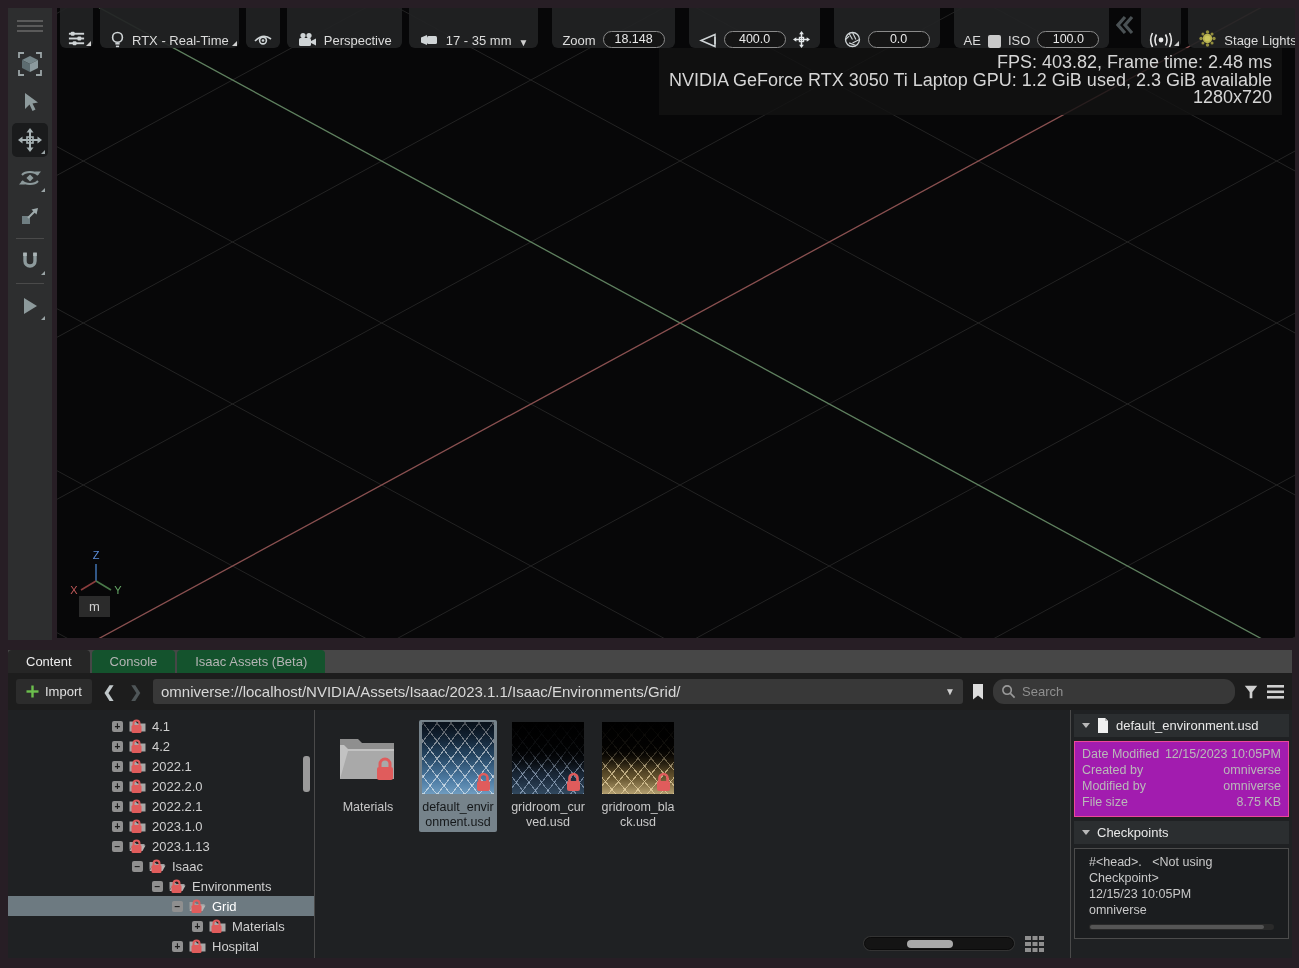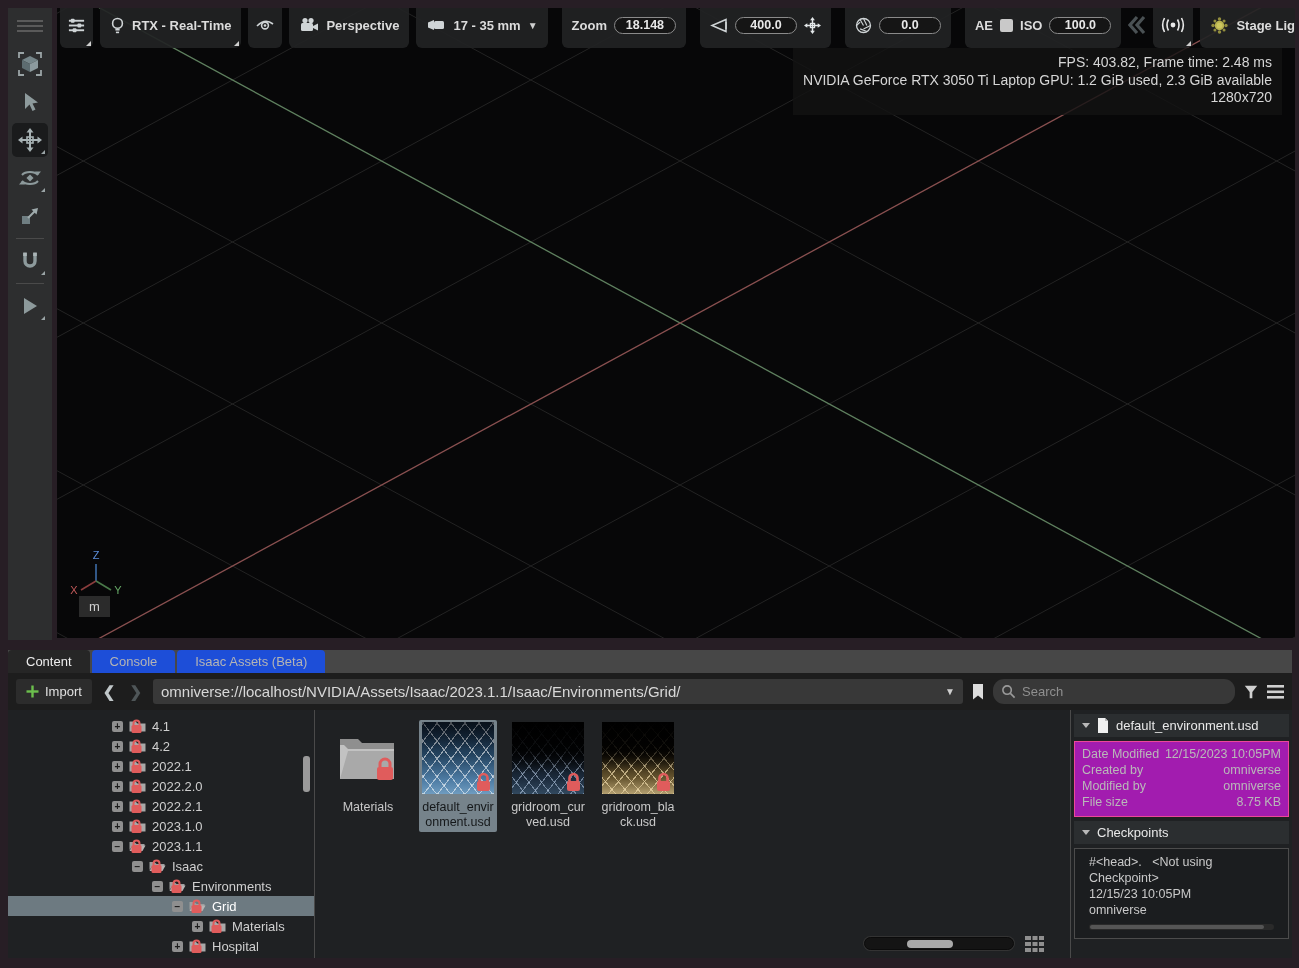--- a/index.html
+++ b/index.html
@@ -14,8 +14,8 @@
   #viewport { position:absolute; left:57px; top:8px; width:1238px; height:630px; background:#070708; overflow:hidden; }
   #grid-svg { position:absolute; inset:0; }
   #vp-toolbar { position:absolute; left:3px; top:2px; right:4px; height:30px; display:flex; align-items:center; gap:7px; }
-  .vbtn { position:relative; height:45px; display:flex; align-items:center; gap:7px; padding:0 10px;
-          background:rgba(34,35,36,0.92); border-radius:6px; color:#dcdcdc; white-space:nowrap;font-weight:bold; }
+  .vbtn { position:relative; height:45px; display:flex; align-items:flex-end; gap:7px; padding:0 10px;
+          background:rgba(34,35,36,0.92); border-radius:6px; color:#dcdcdc; white-space:nowrap; }
   .vbtn.icon-only { padding:0 7px; }
   .corner::after { content:""; position:absolute; right:2px; bottom:2px;
           border-left:5px solid transparent; border-bottom:5px solid #cfcfcf; }

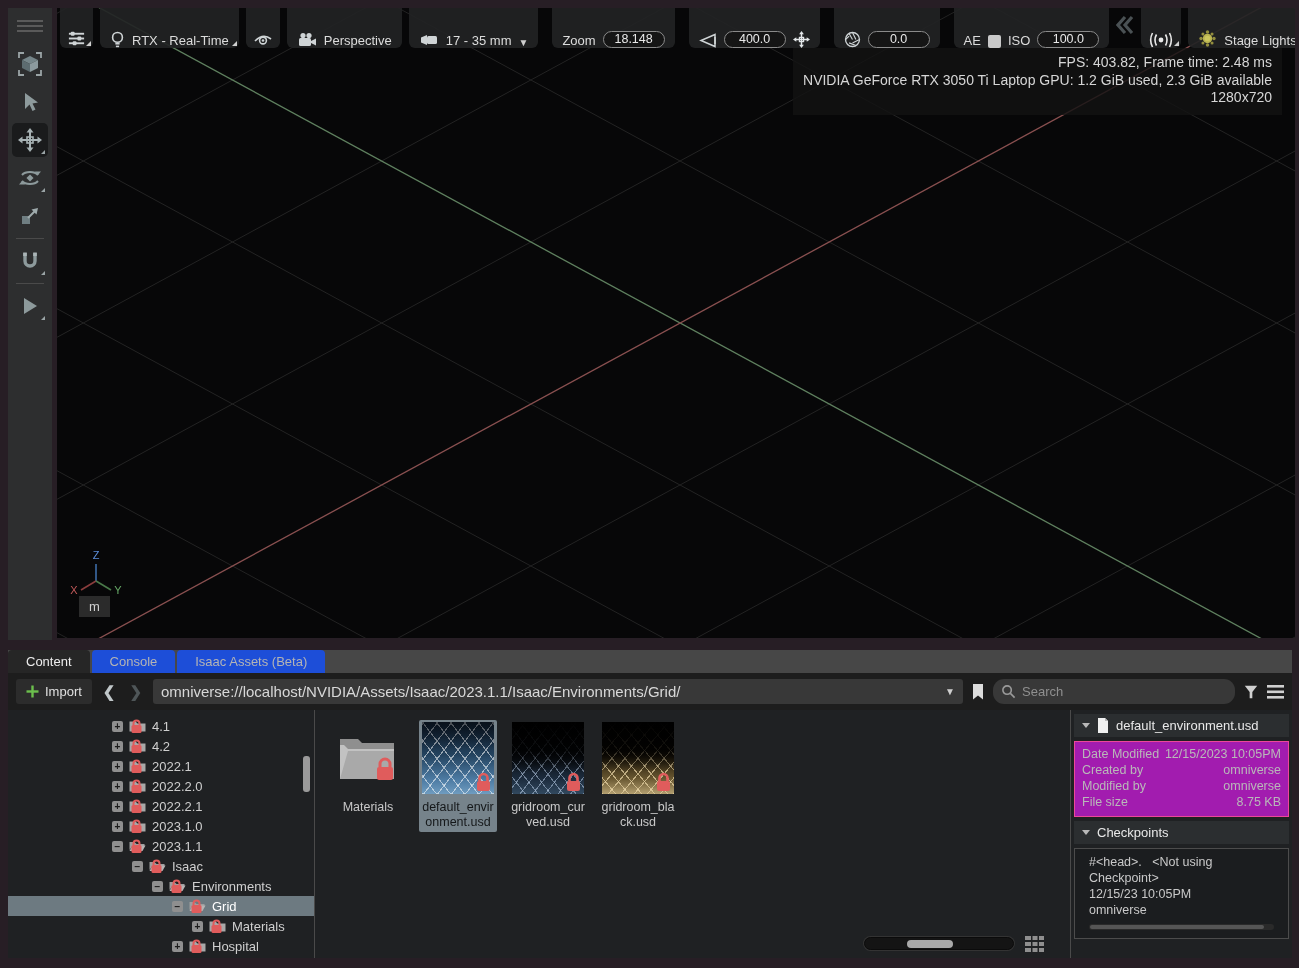--- a/index.html
+++ b/index.html
@@ -27,7 +27,7 @@
   #collapse-chevrons { display:flex; align-items:center; }
   #stage-lights-btn { margin-left:auto; }
   #stats-overlay { position:absolute; top:40px; right:13px; background:rgba(18,18,18,0.82);
-          padding:6px 10px 8px; text-align:right; font-size:14px; color:#d6d6d6; line-height:17.5px; min-width:404px; }
+          padding:6px 10px 8px; text-align:right; font-size:18px; color:#d6d6d6; line-height:17.5px; min-width:404px; }
   
   #gizmo { position:absolute; left:8px; bottom:12px; width:70px; height:78px; }
   #unit-box { position:absolute; left:14px; top:48px; width:31px; height:21px; background:#2b2b2b;

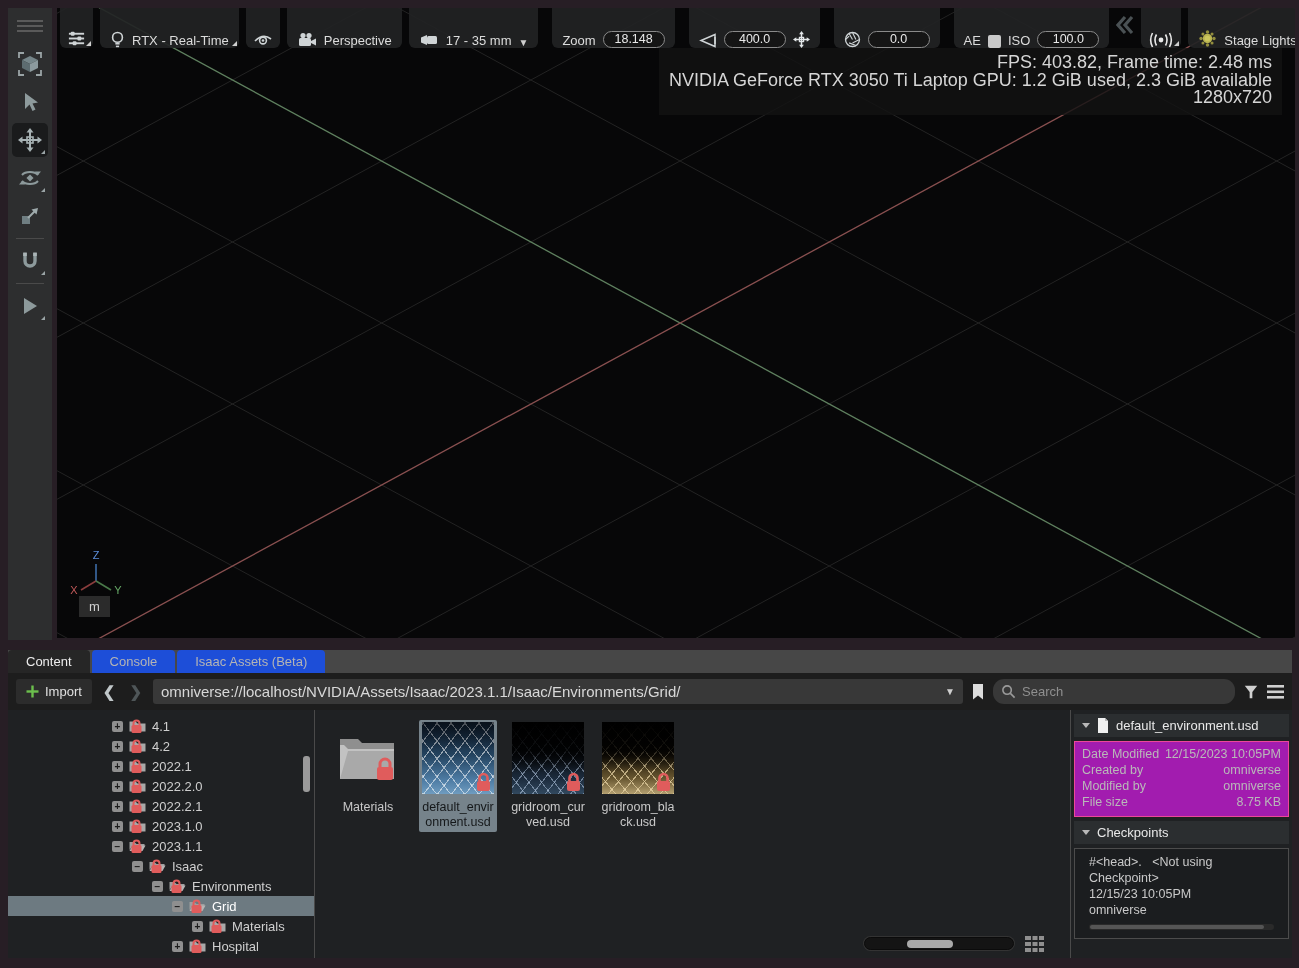--- a/index.html
+++ b/index.html
@@ -46,7 +46,7 @@
   #bottom { position:absolute; left:8px; top:650px; width:1284px; height:308px; background:#1f2123; display:flex; flex-direction:column; }
   #tab-row { height:23px; background:#474747; display:flex; align-items:flex-end; }
   .tab { height:23px; padding:0 18px; display:flex; align-items:center; font-size:13px; color:#b4b4b4;
-         background:#1d4ed8; border-radius:4px 4px 0 0; margin-right:2px; }
+         background:#14532d; border-radius:4px 4px 0 0; margin-right:2px; }
   .tab.active { background:#262626; color:#ededed; }
   #path-row { height:37px; background:#1d1d1d; display:flex; align-items:center; padding:4px 8px; gap:8px; }
   #import-btn { height:25px; background:#2c2c2c; border-radius:3px; display:flex; align-items:center; gap:6px; padding:0 10px; color:#e0e0e0; }

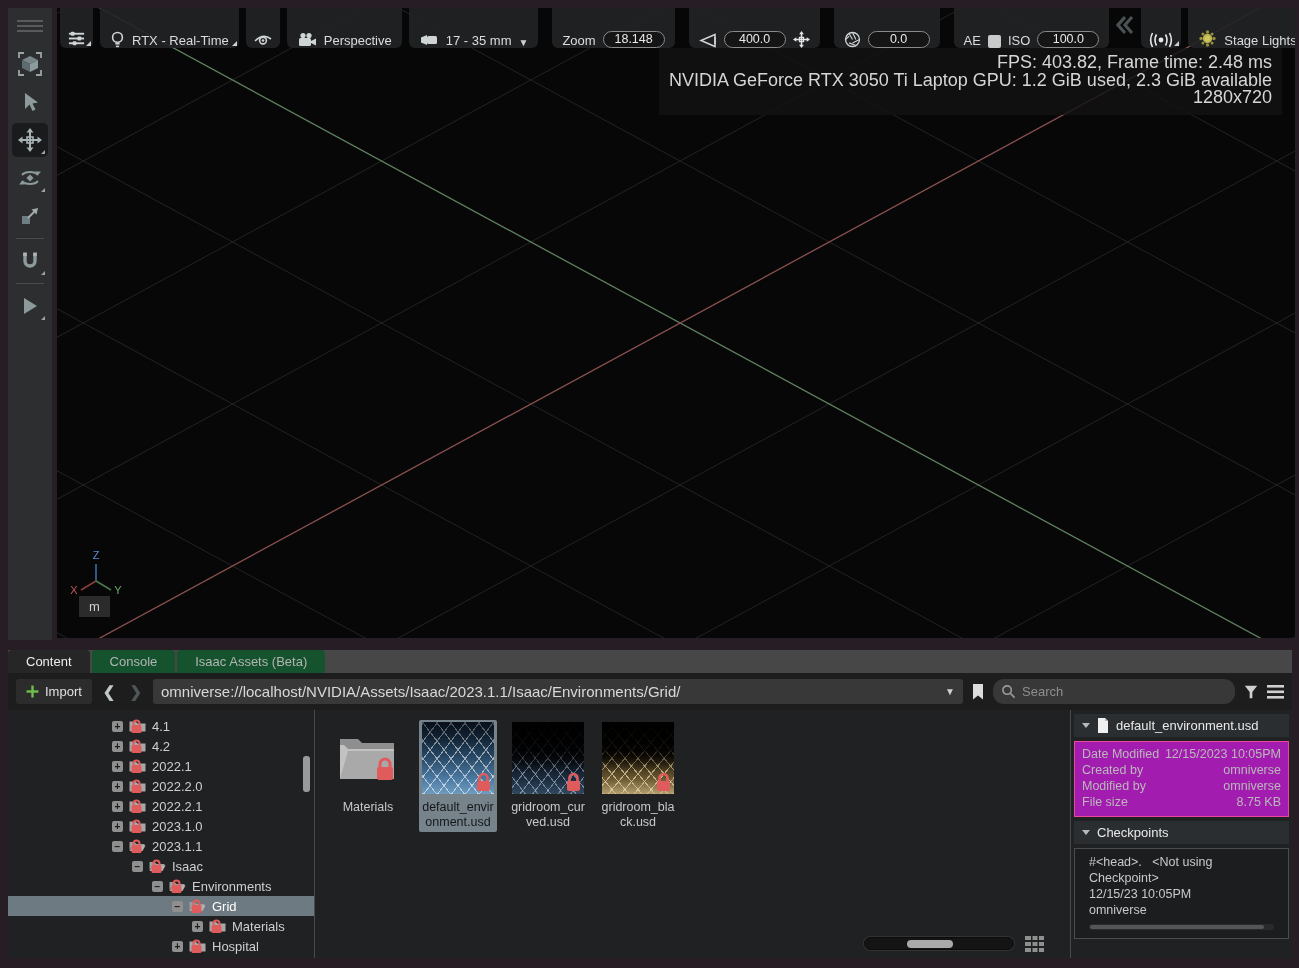--- a/index.html
+++ b/index.html
@@ -490,7 +490,7 @@
               </g>
             </svg>
           </span>
-          <span>2023.1.1</span>
+          <span>2023.1.13</span>
         </div>
         <div class="tree-row" style="padding-left: 124px;">
           <span class="expander">−</span>

